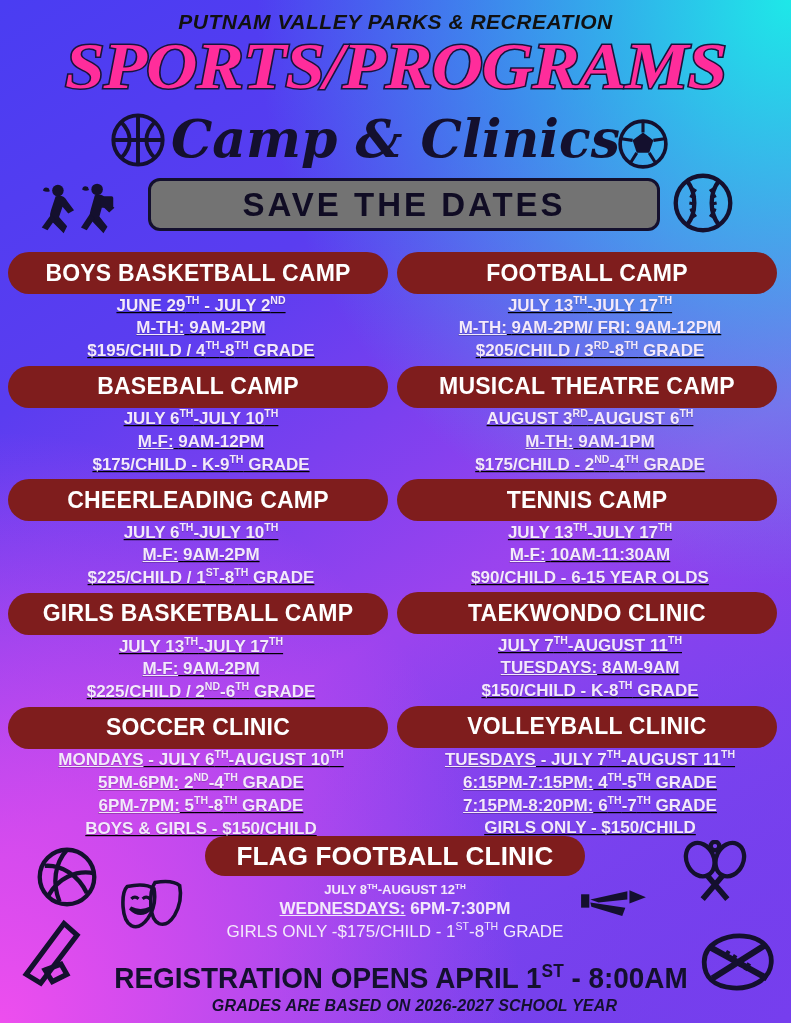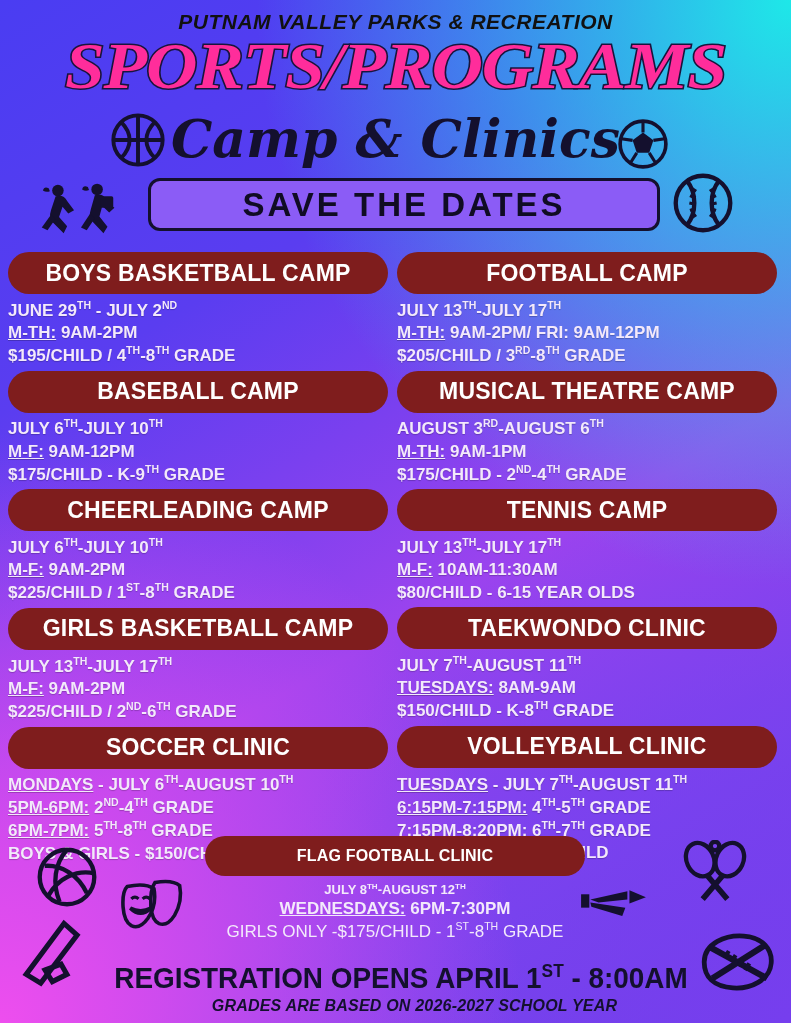--- a/index.html
+++ b/index.html
@@ -38,7 +38,7 @@
   }
   .savebar {
     position:absolute; top:178px; left:148px; width:512px; height:53px;
-    background:#8b5cf6; border-radius:12px;
+    background:#737373; border-radius:12px;
     border:3px solid #14102e;
     display:flex; align-items:center; justify-content:center;
   }

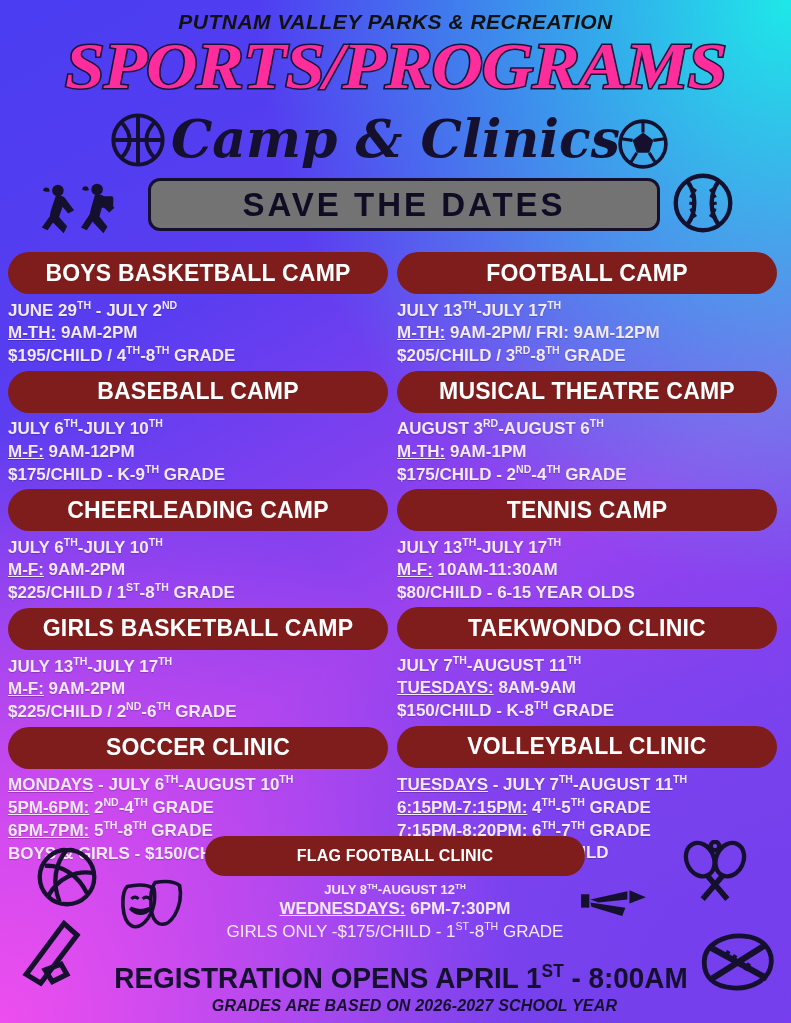--- a/index.html
+++ b/index.html
@@ -60,7 +60,7 @@
     text-align:center; padding:0 10px;
   }
   .pill.narrow { width:380px; }
-  .lines { padding-top:5px; text-align:left; }
+  .lines { text-align:center;text-decoration:underline; }
   .lines .ln {
     color:#f3e9fb; font-size:17px; font-weight:bold; line-height:1.32;
     text-shadow:0 1px 1px rgba(0,0,0,.22);

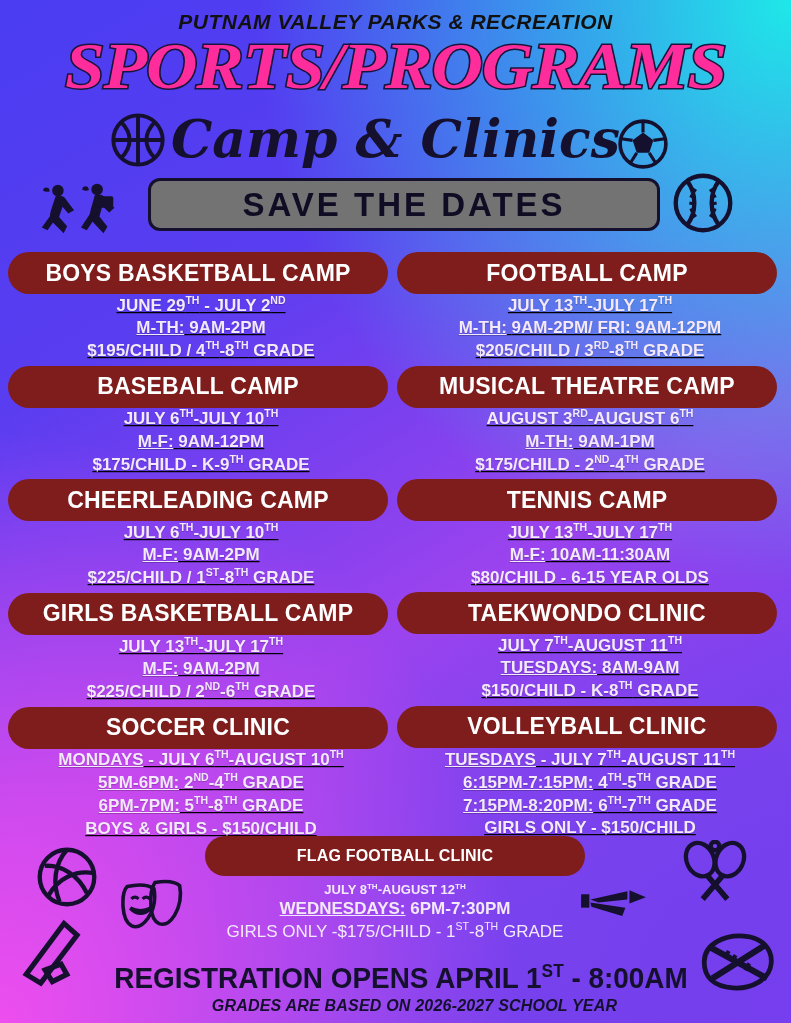--- a/index.html
+++ b/index.html
@@ -205,7 +205,7 @@
       <div class="lines">
         <div class="ln"><span>JULY 13<sup>TH</sup>-JULY 17<sup>TH</sup></span></div>
         <div class="ln"><u>M-F:</u> <span>10AM-11:30AM</span></div>
-        <div class="ln"><span>$80/CHILD - 6-15 YEAR OLDS</span></div>
+        <div class="ln"><span>$90/CHILD - 6-15 YEAR OLDS</span></div>
       </div>
     </div>
     <div class="entry">

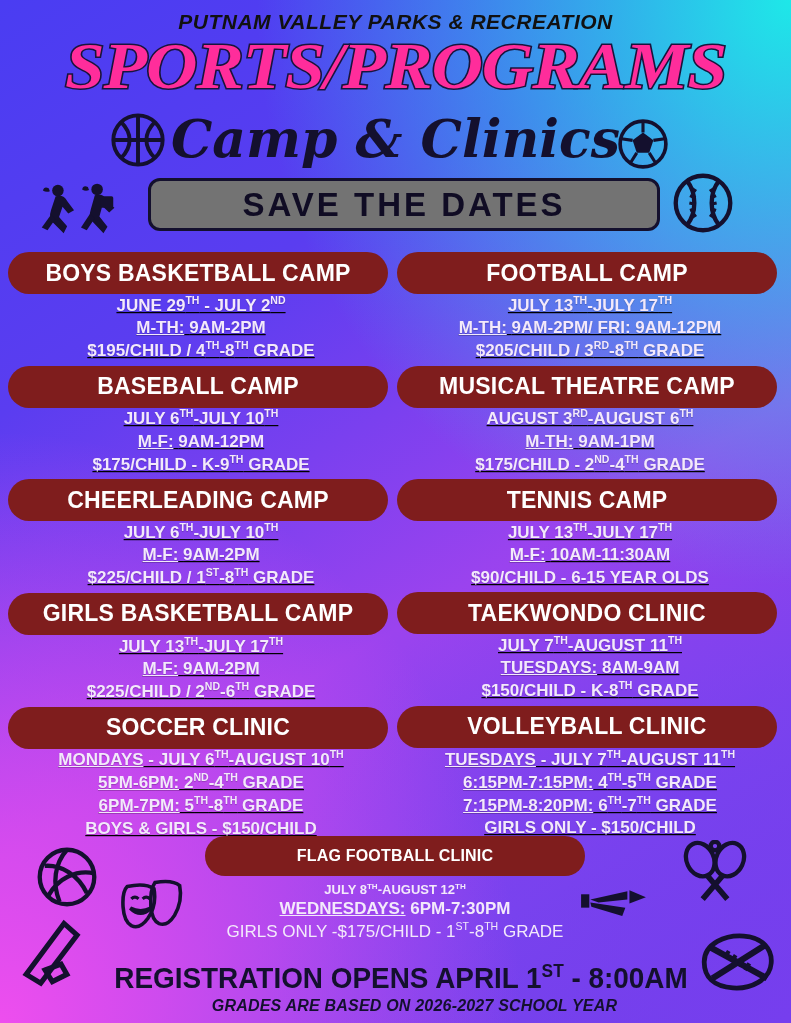--- a/index.html
+++ b/index.html
@@ -71,7 +71,7 @@
 
   
   .ff-wrap { position:absolute; left:205px; top:836px; width:380px; }
-  .ff-wrap .pill { height:40px; font-size:16px; }
+  .ff-wrap .pill { height:40px; font-size:26px; }
   .ff-lines { padding-top:5px; text-align:center; }
 
   

